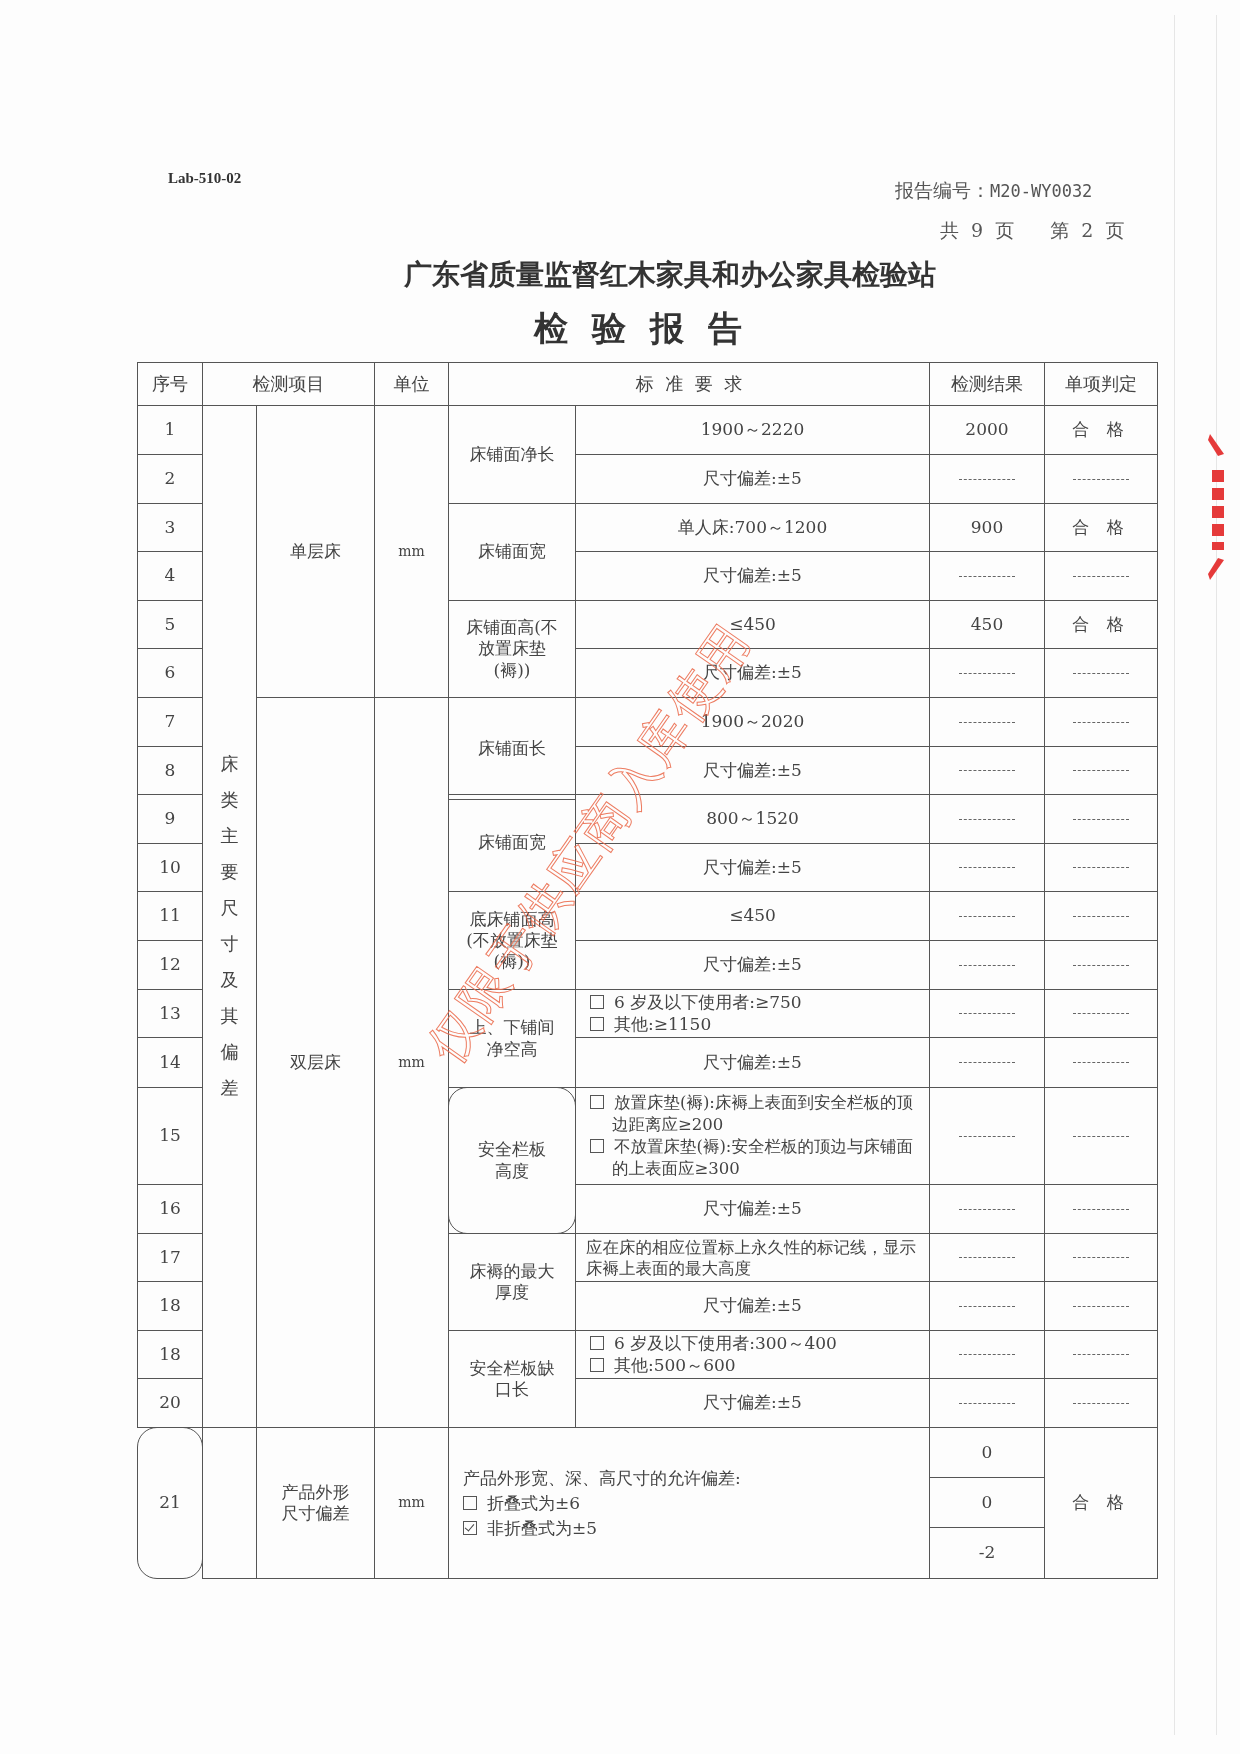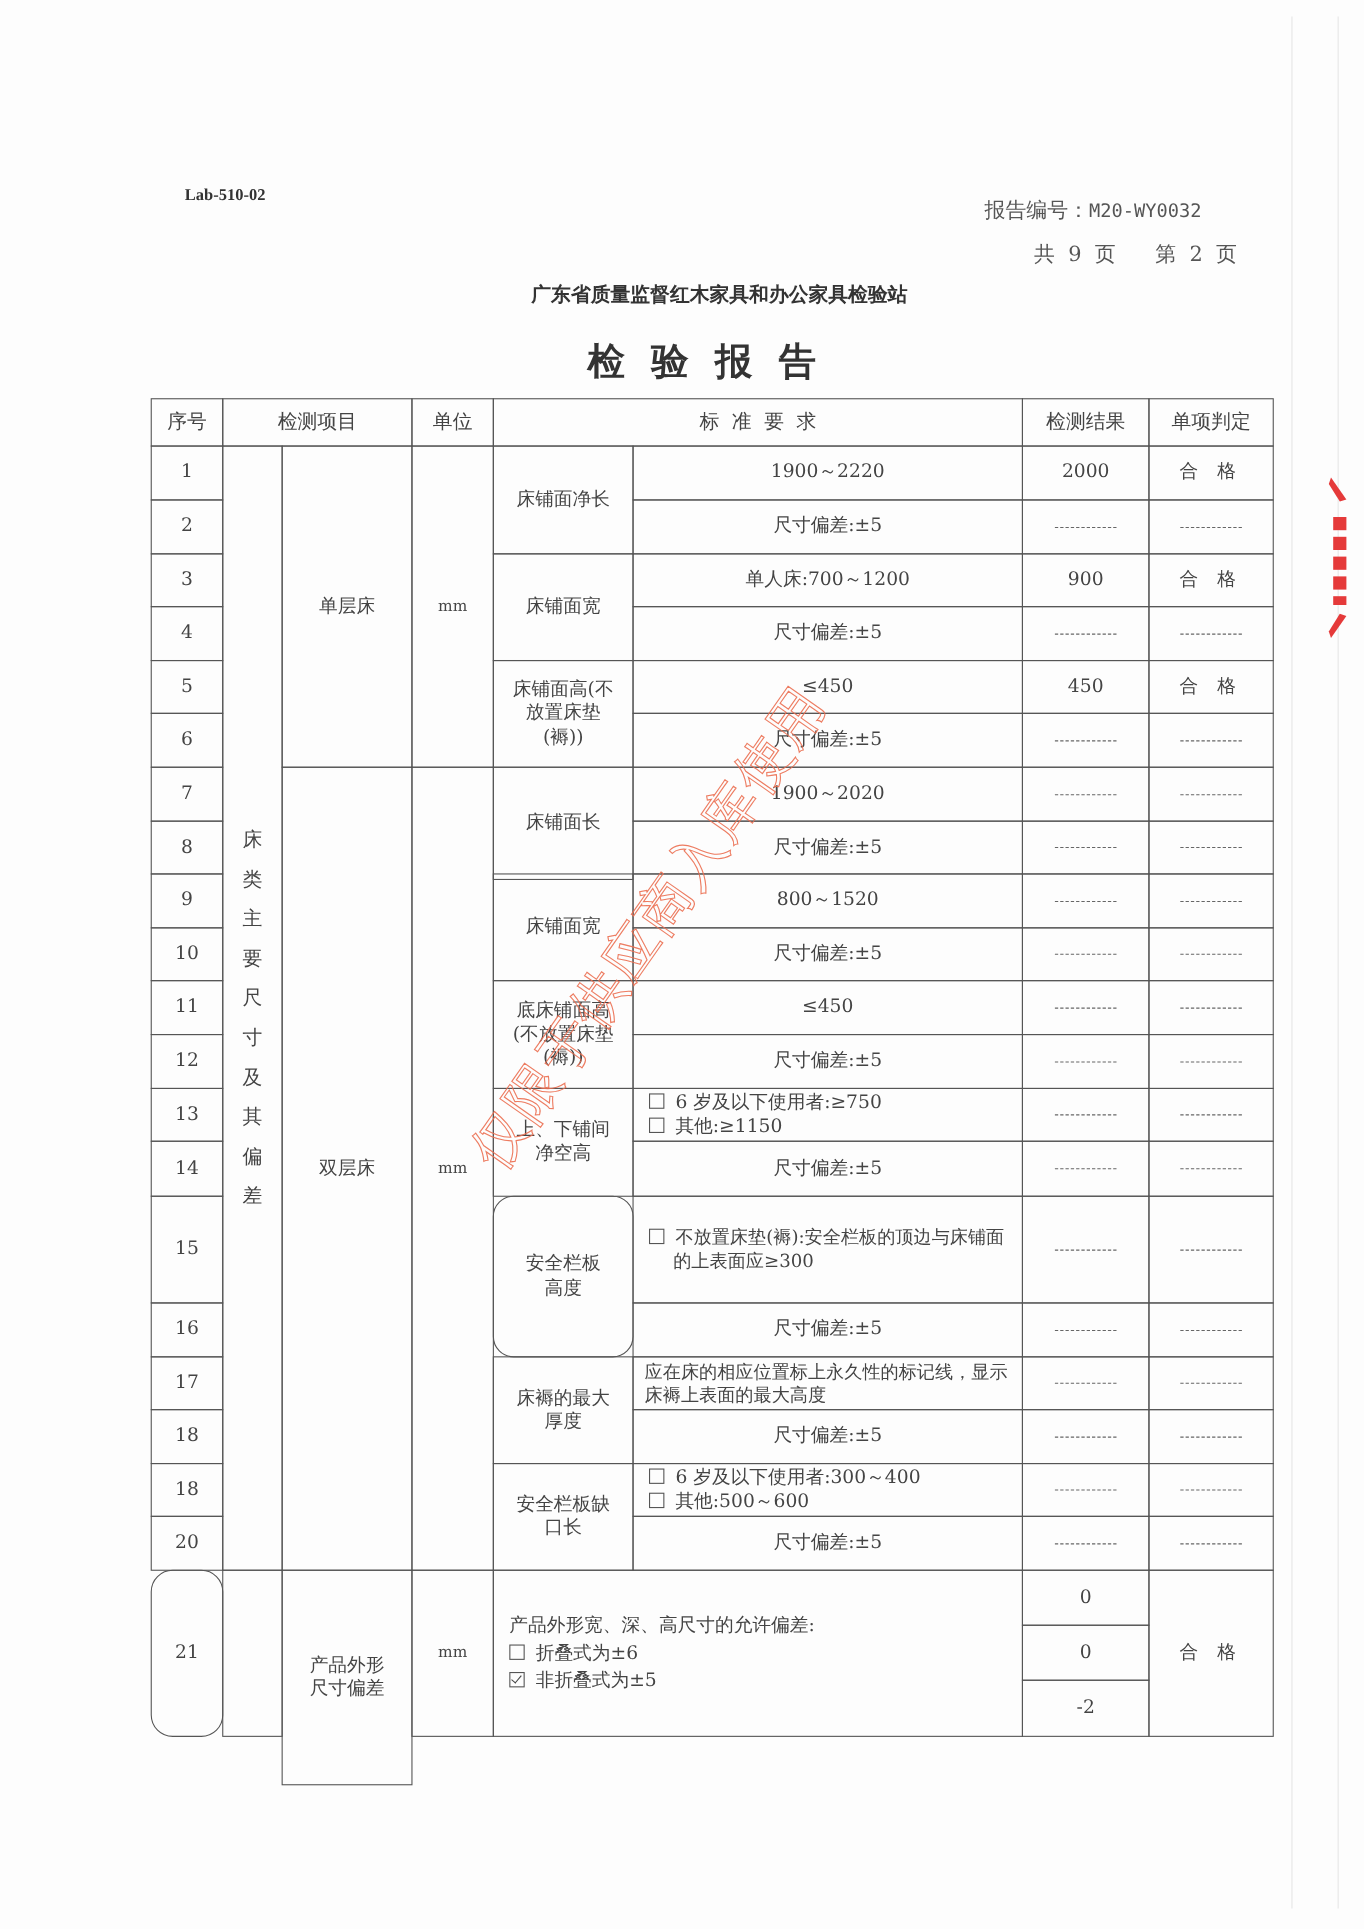--- a/index.html
+++ b/index.html
@@ -9,7 +9,7 @@
   .lab { left:168px; top:170px; font-family:"Liberation Serif",serif; font-weight:bold; font-size:15px; color:#333; }
   .report-no { left:895px; top:178px; font-size:19px; color:#555; }
   .page-no { left:940px; top:218px; font-size:19px; color:#555; word-spacing:6px; }
-  .org-title { left:344px; width:620px; top:256px; text-align:center; font-family:"DejaVu Sans",sans-serif; font-weight:bold; font-size:18px; color:#333; letter-spacing:0px; }
+  .org-title { left:360px; width:620px; top:256px; text-align:center; font-family:"DejaVu Sans",sans-serif; font-weight:bold; font-size:28px; color:#333; letter-spacing:0px; }
   .doc-title { left:500px; width:300px; top:306px; text-align:center; font-family:"DejaVu Sans",sans-serif; font-weight:bold; font-size:34px; color:#333; letter-spacing:24px; }
   .cell { position:absolute; box-sizing:border-box; border:1px solid #555; display:flex; align-items:center; justify-content:center; text-align:center; font-size:17px; color:#444; line-height:1.25; background:transparent; }
   .cell.left { justify-content:flex-start; text-align:left; padding-left:8px; }

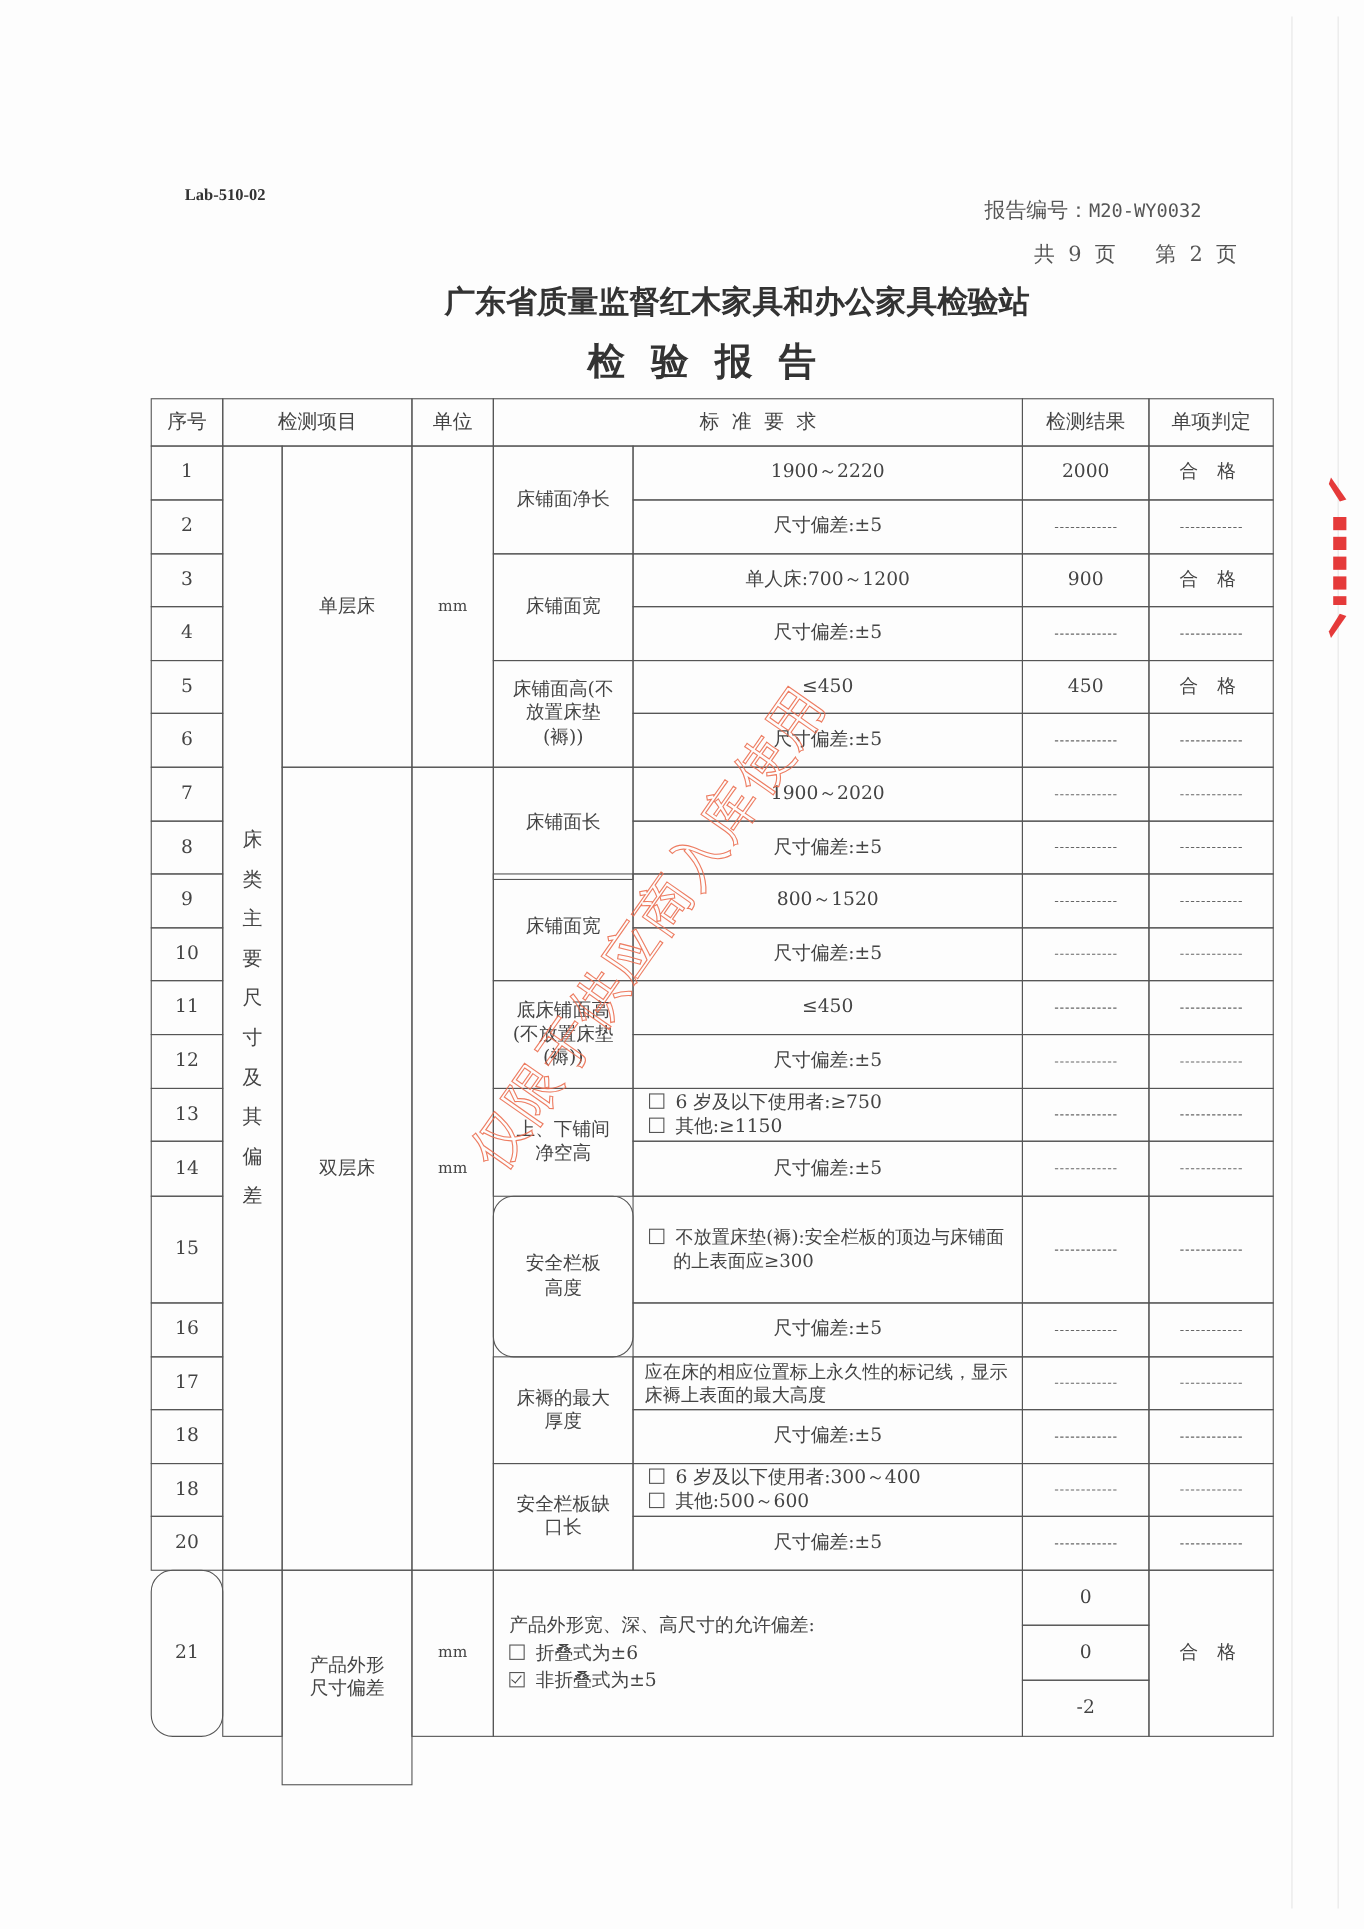--- a/index.html
+++ b/index.html
@@ -121,6 +121,7 @@
   <div class="cell" style="left:575px;top:1037px;width:355px;height:51px;">尺寸偏差:±5</div>
 
   <div class="cell left" style="left:575px;top:1087px;width:355px;height:98px;flex-direction:column;align-items:flex-start;justify-content:center;padding-left:14px;padding-right:10px;font-size:16.5px;line-height:22px;">
+    <span class="opt" style="padding-left:22px;text-indent:-22px;"><span class="box"></span><span>放置床垫(褥):床褥上表面到安全栏板的顶边距离应≥200</span></span>
     <span class="opt" style="padding-left:22px;text-indent:-22px;"><span class="box"></span><span>不放置床垫(褥):安全栏板的顶边与床铺面的上表面应≥300</span></span>
   </div>
   <div class="cell" style="left:575px;top:1184px;width:355px;height:50px;">尺寸偏差:±5</div>

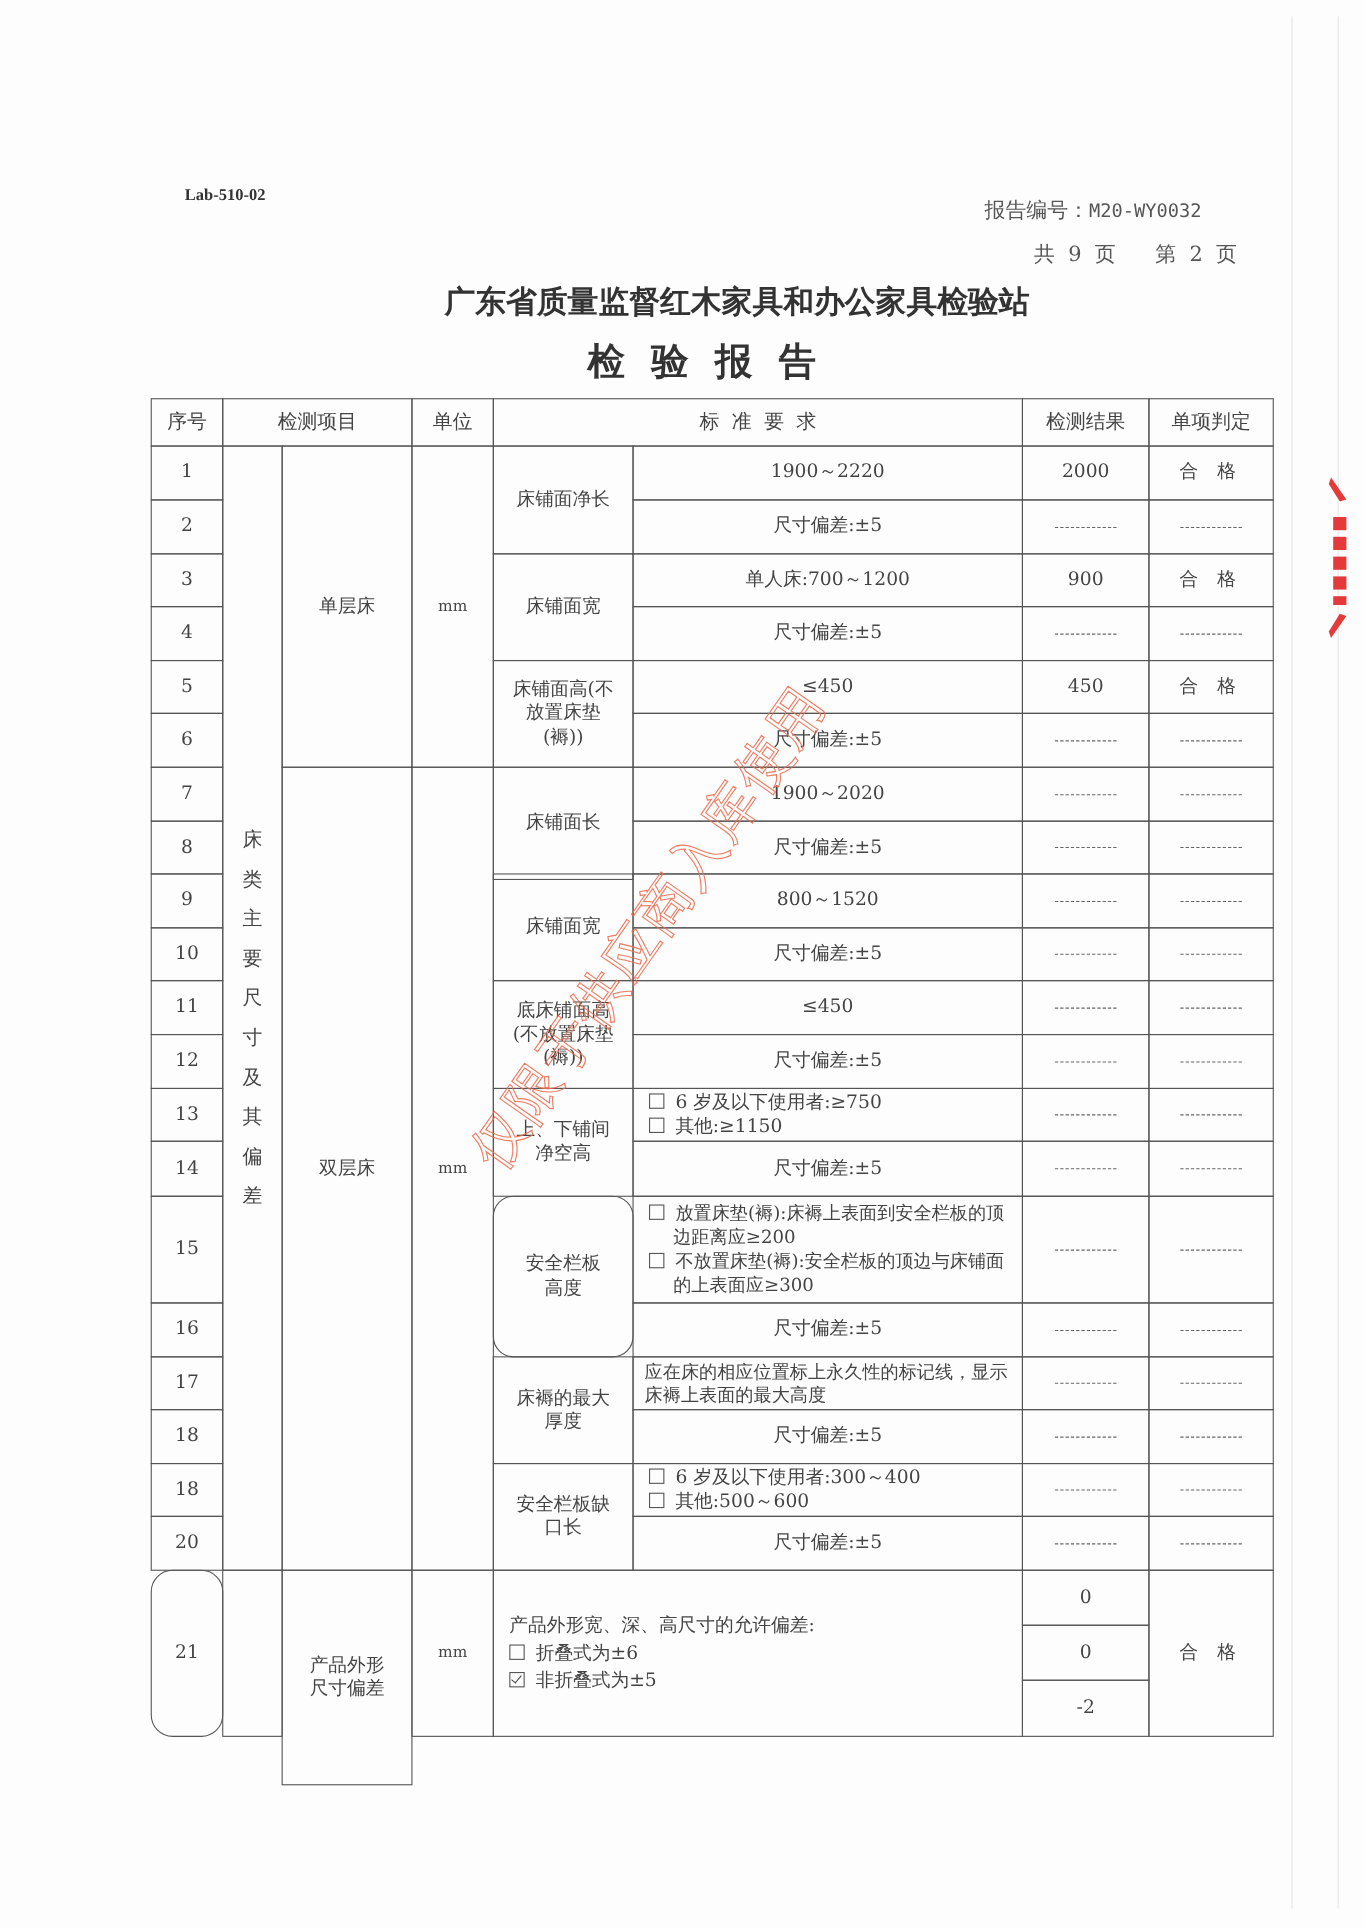--- a/index.html
+++ b/index.html
@@ -84,7 +84,7 @@
 
   <div class="cell" style="left:256px;top:405px;width:119px;height:293px;">单层床</div>
   <div class="cell" style="left:256px;top:697px;width:119px;height:731px;">双层床</div>
-  <div class="cell" style="left:256px;top:1427px;width:119px;height:196px;padding:12px 22px;">产品外形尺寸偏差</div>
+  <div class="cell" style="left:256px;top:1427px;width:119px;height:152px;padding:12px 22px;">产品外形尺寸偏差</div>
 
   <div class="cell" style="left:374px;top:405px;width:75px;height:293px;font-size:14px;">mm</div>
   <div class="cell" style="left:374px;top:697px;width:75px;height:731px;font-size:14px;">mm</div>

